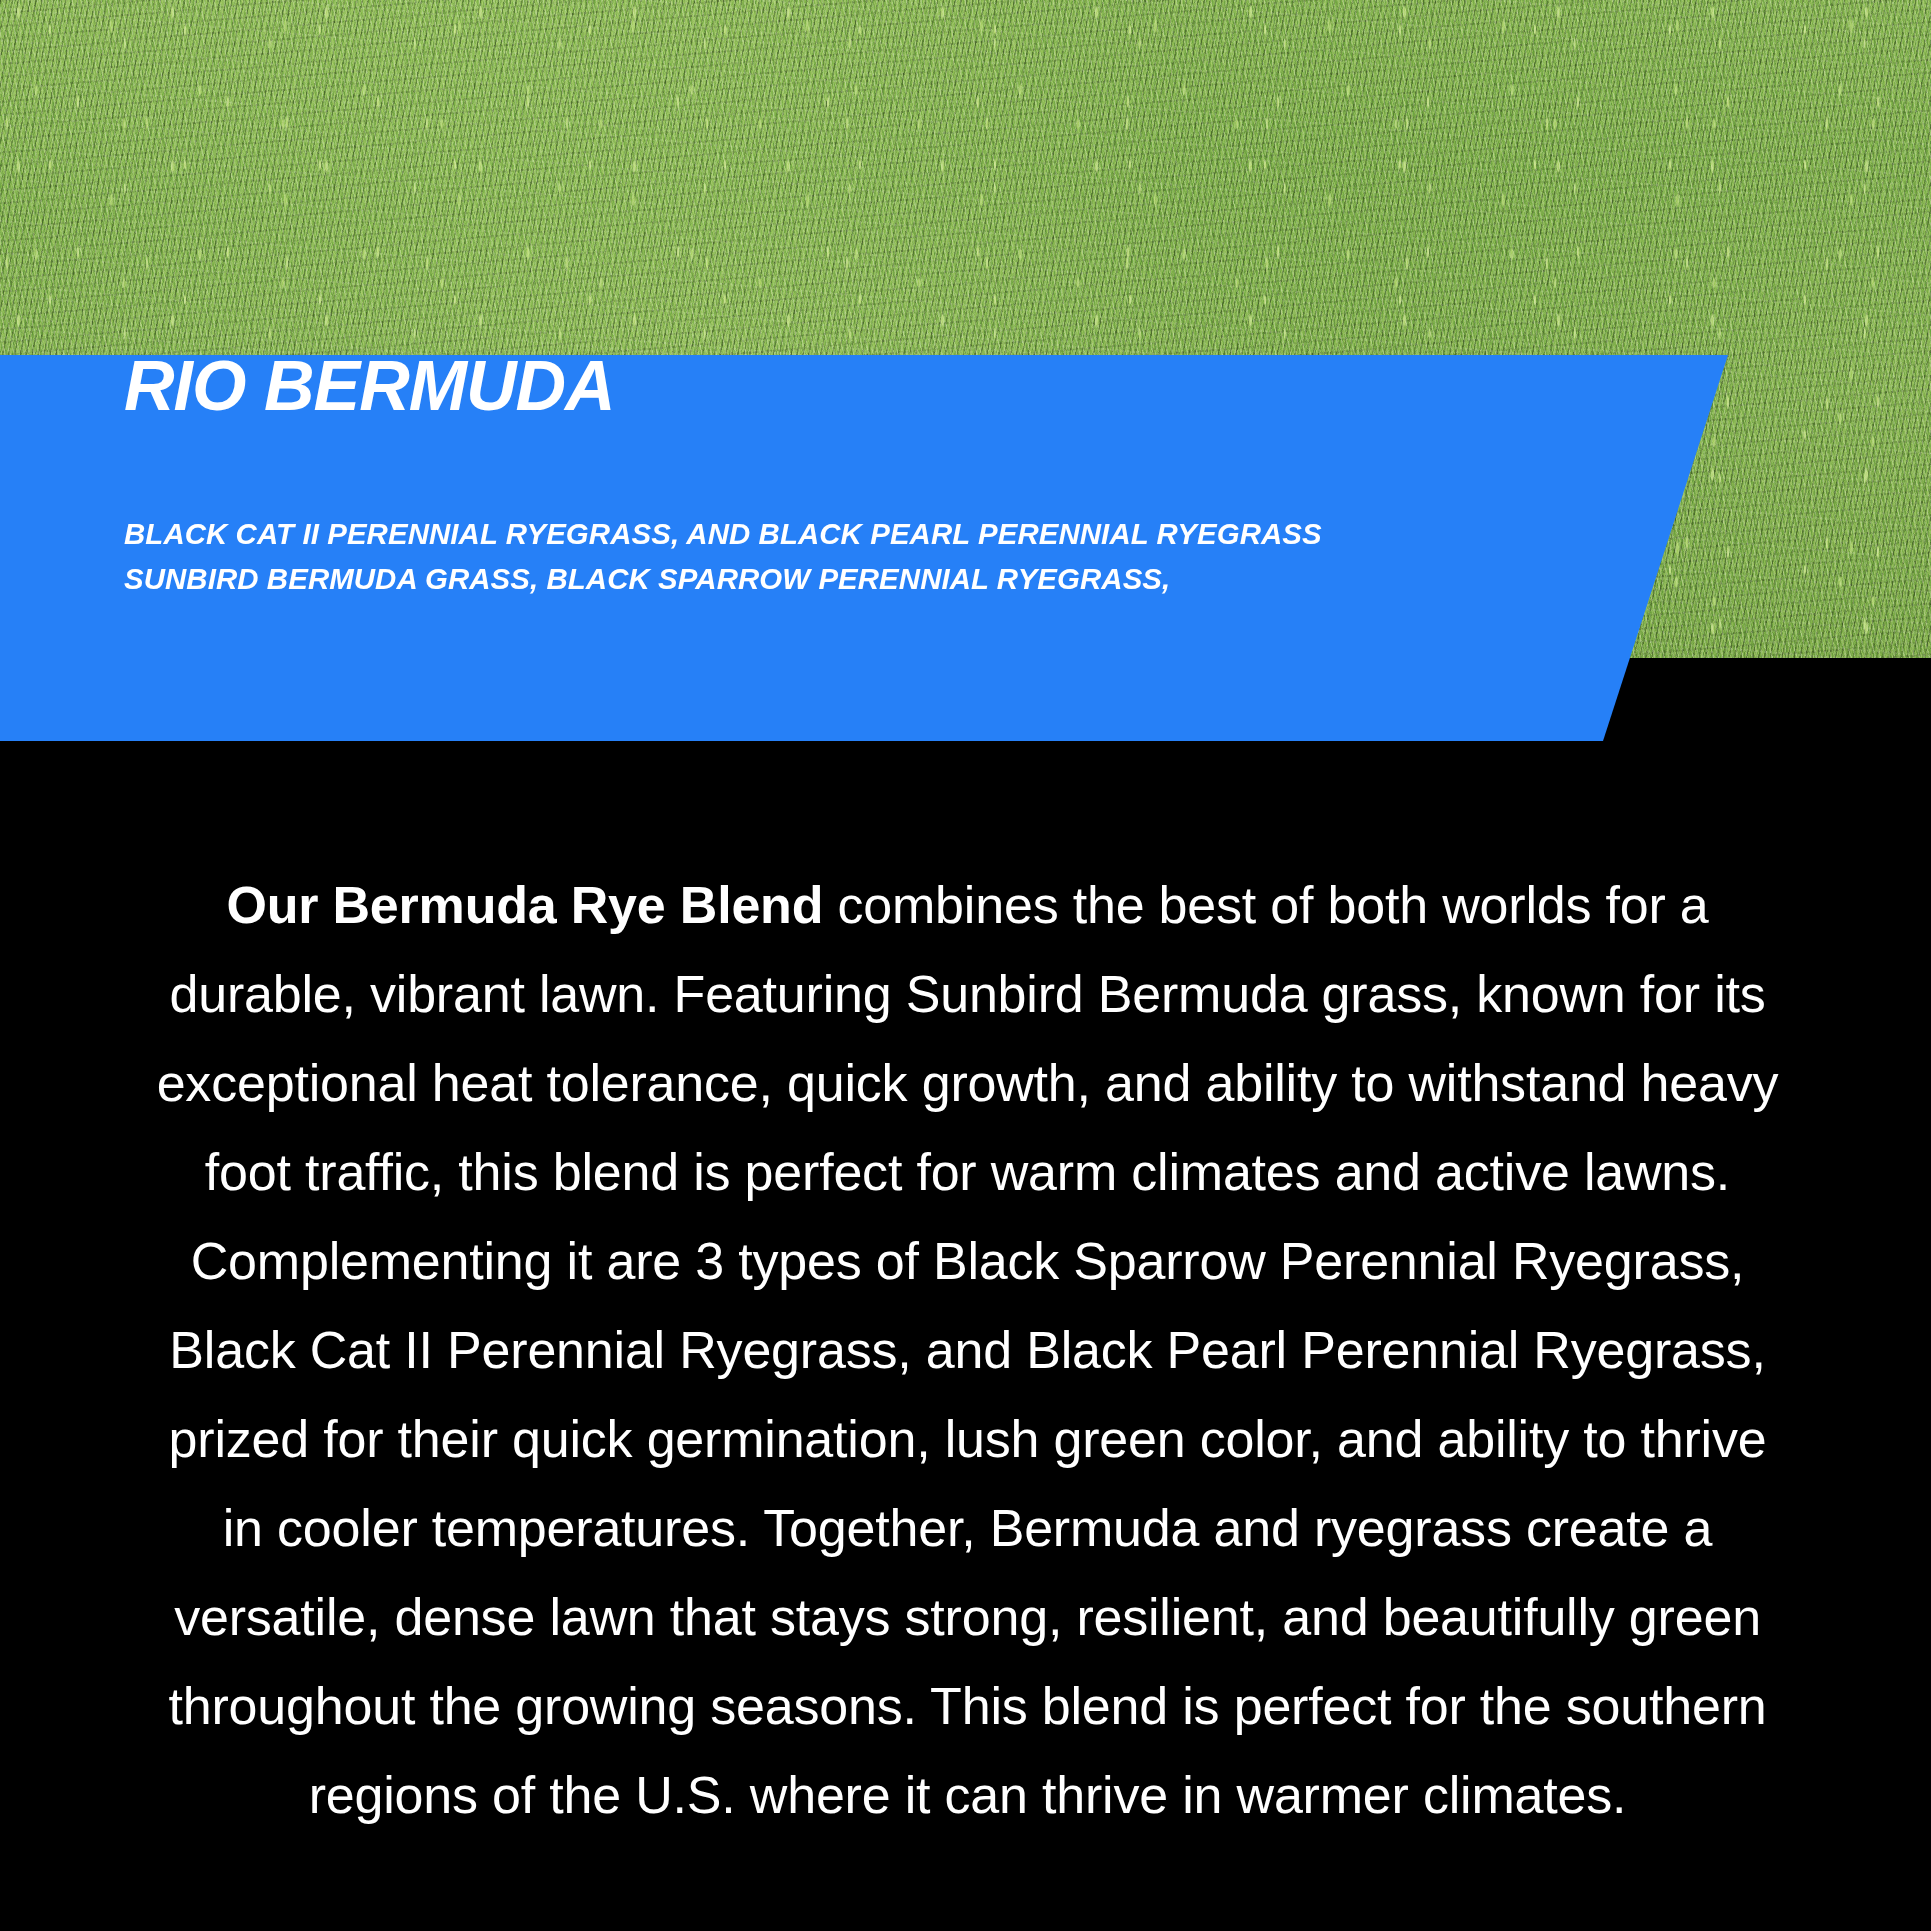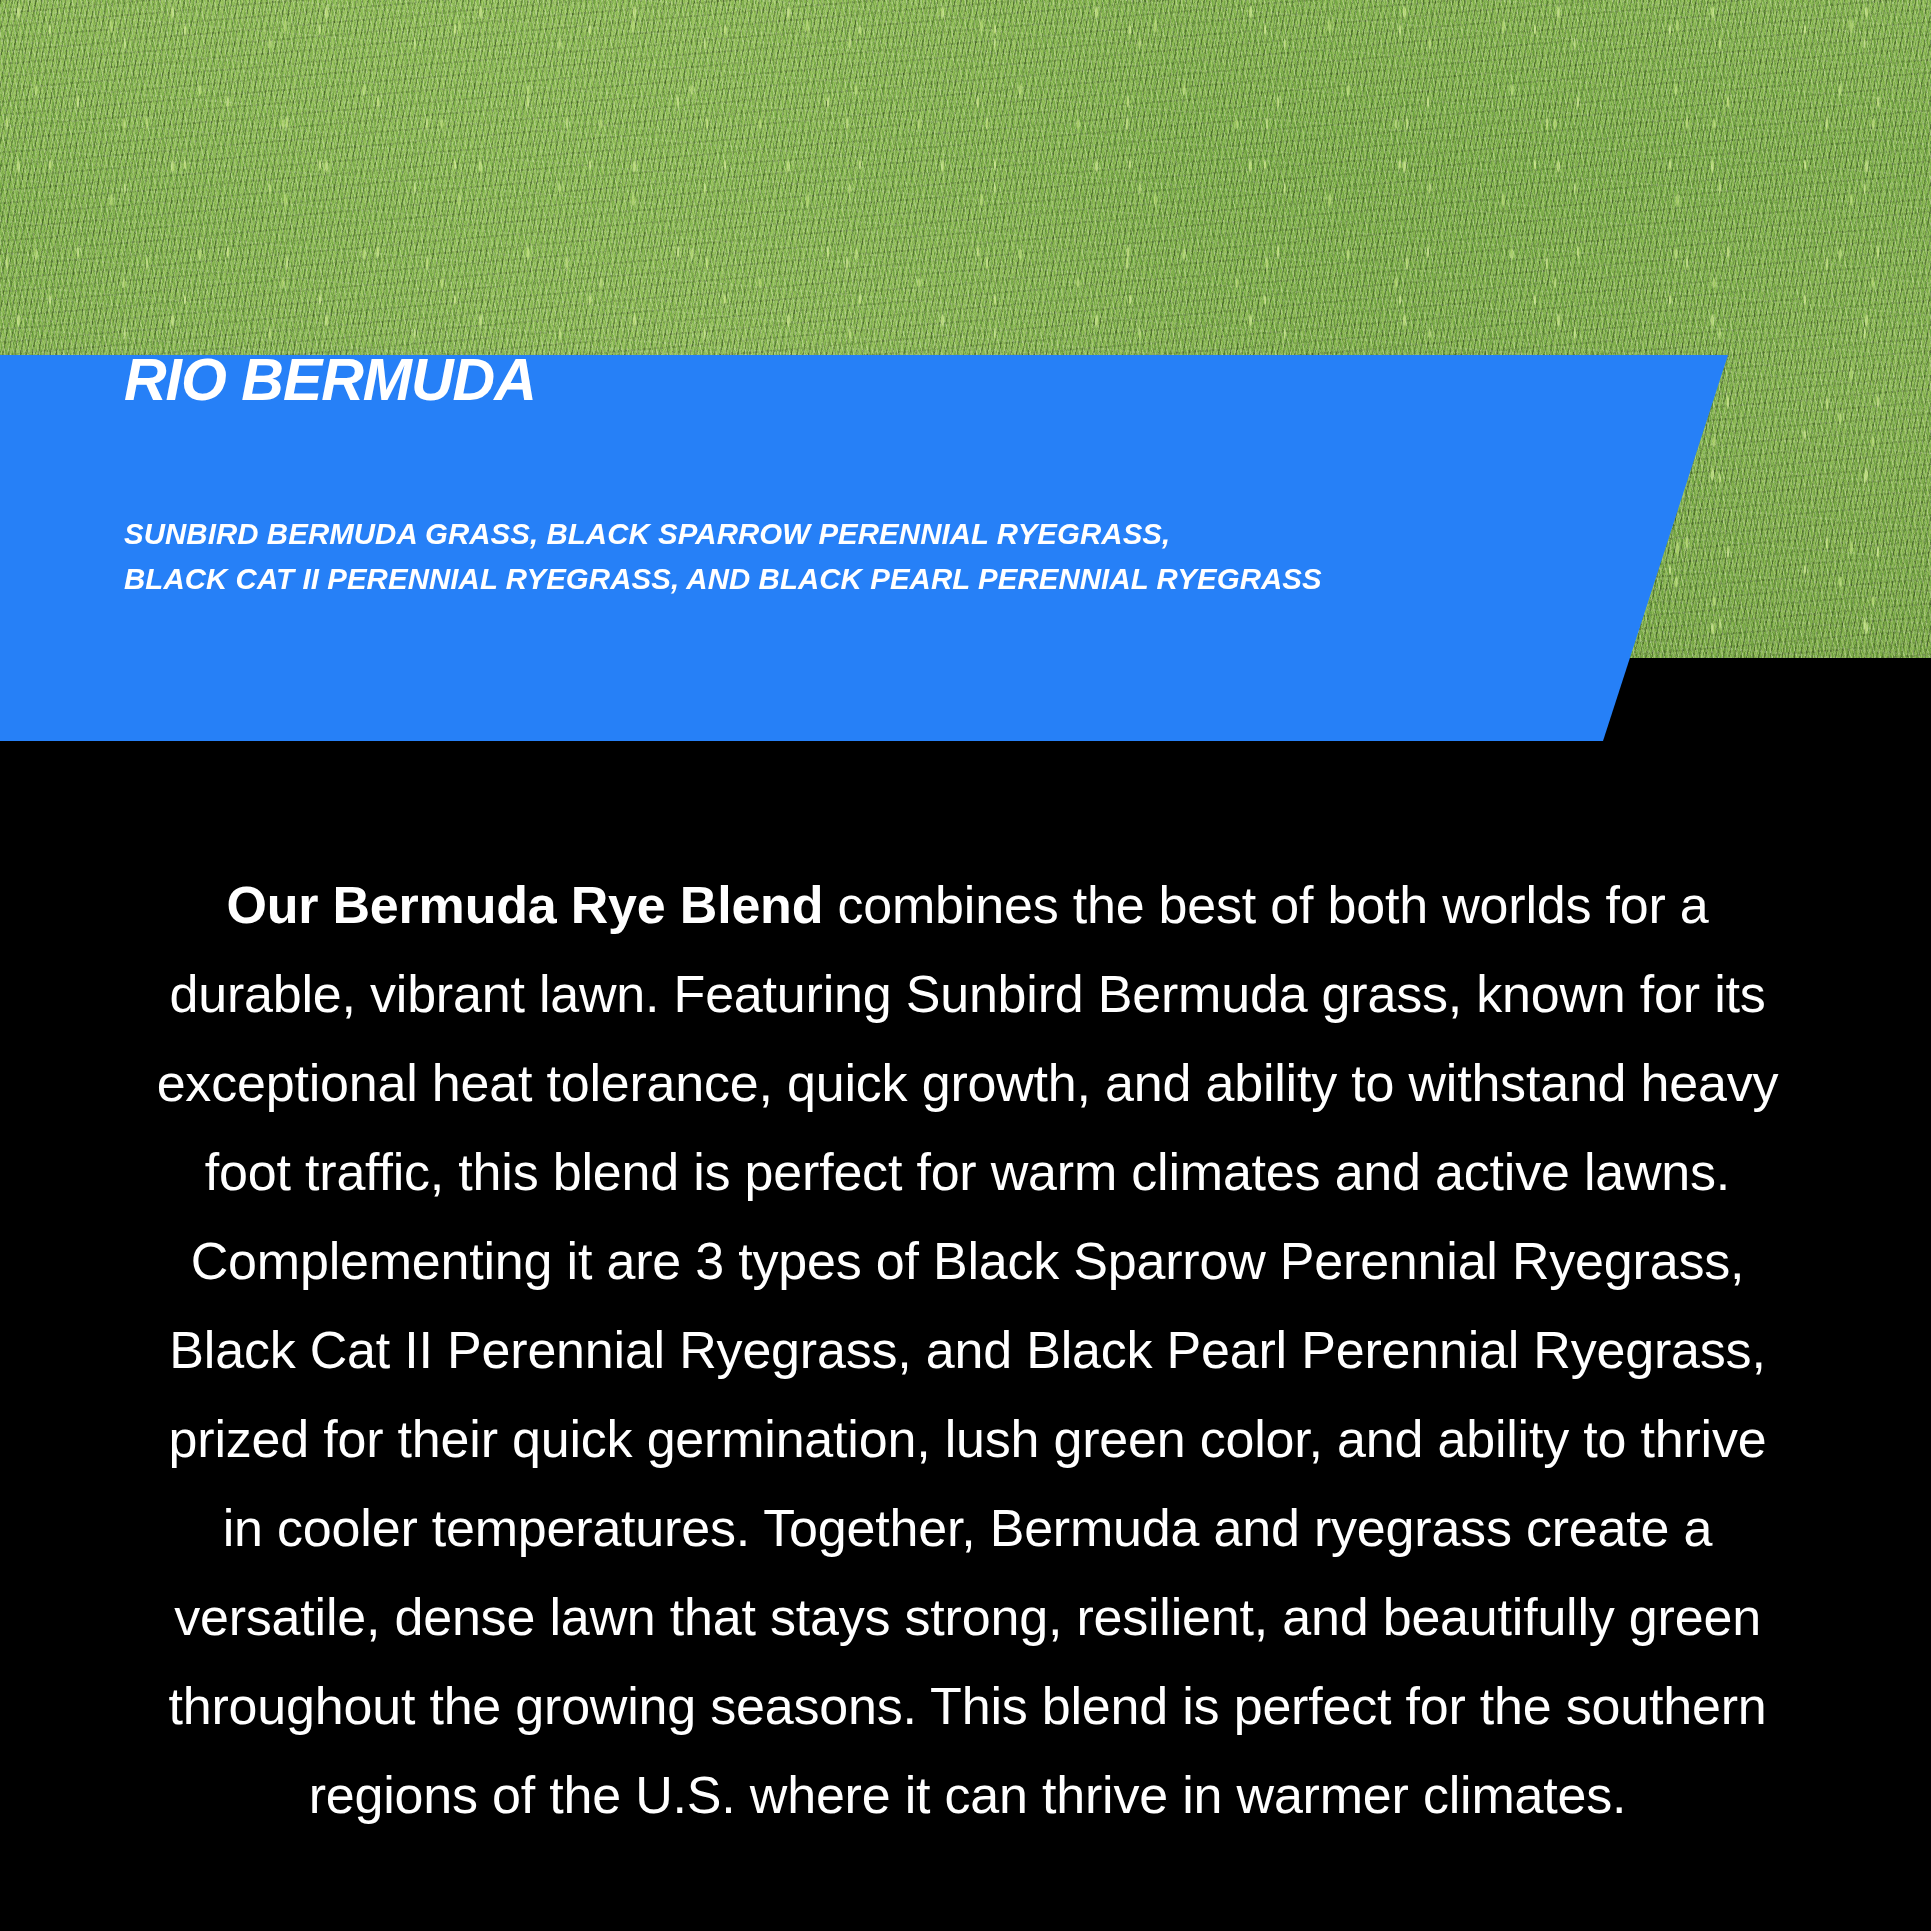--- a/index.html
+++ b/index.html
@@ -66,7 +66,7 @@
     color:#fff;
     font-family:"Liberation Sans",sans-serif;
     font-weight:bold;font-style:italic;
-    font-size:59px;line-height:1;
+    font-size:70px;line-height:1;
     letter-spacing:-1px;
     white-space:nowrap;
   }

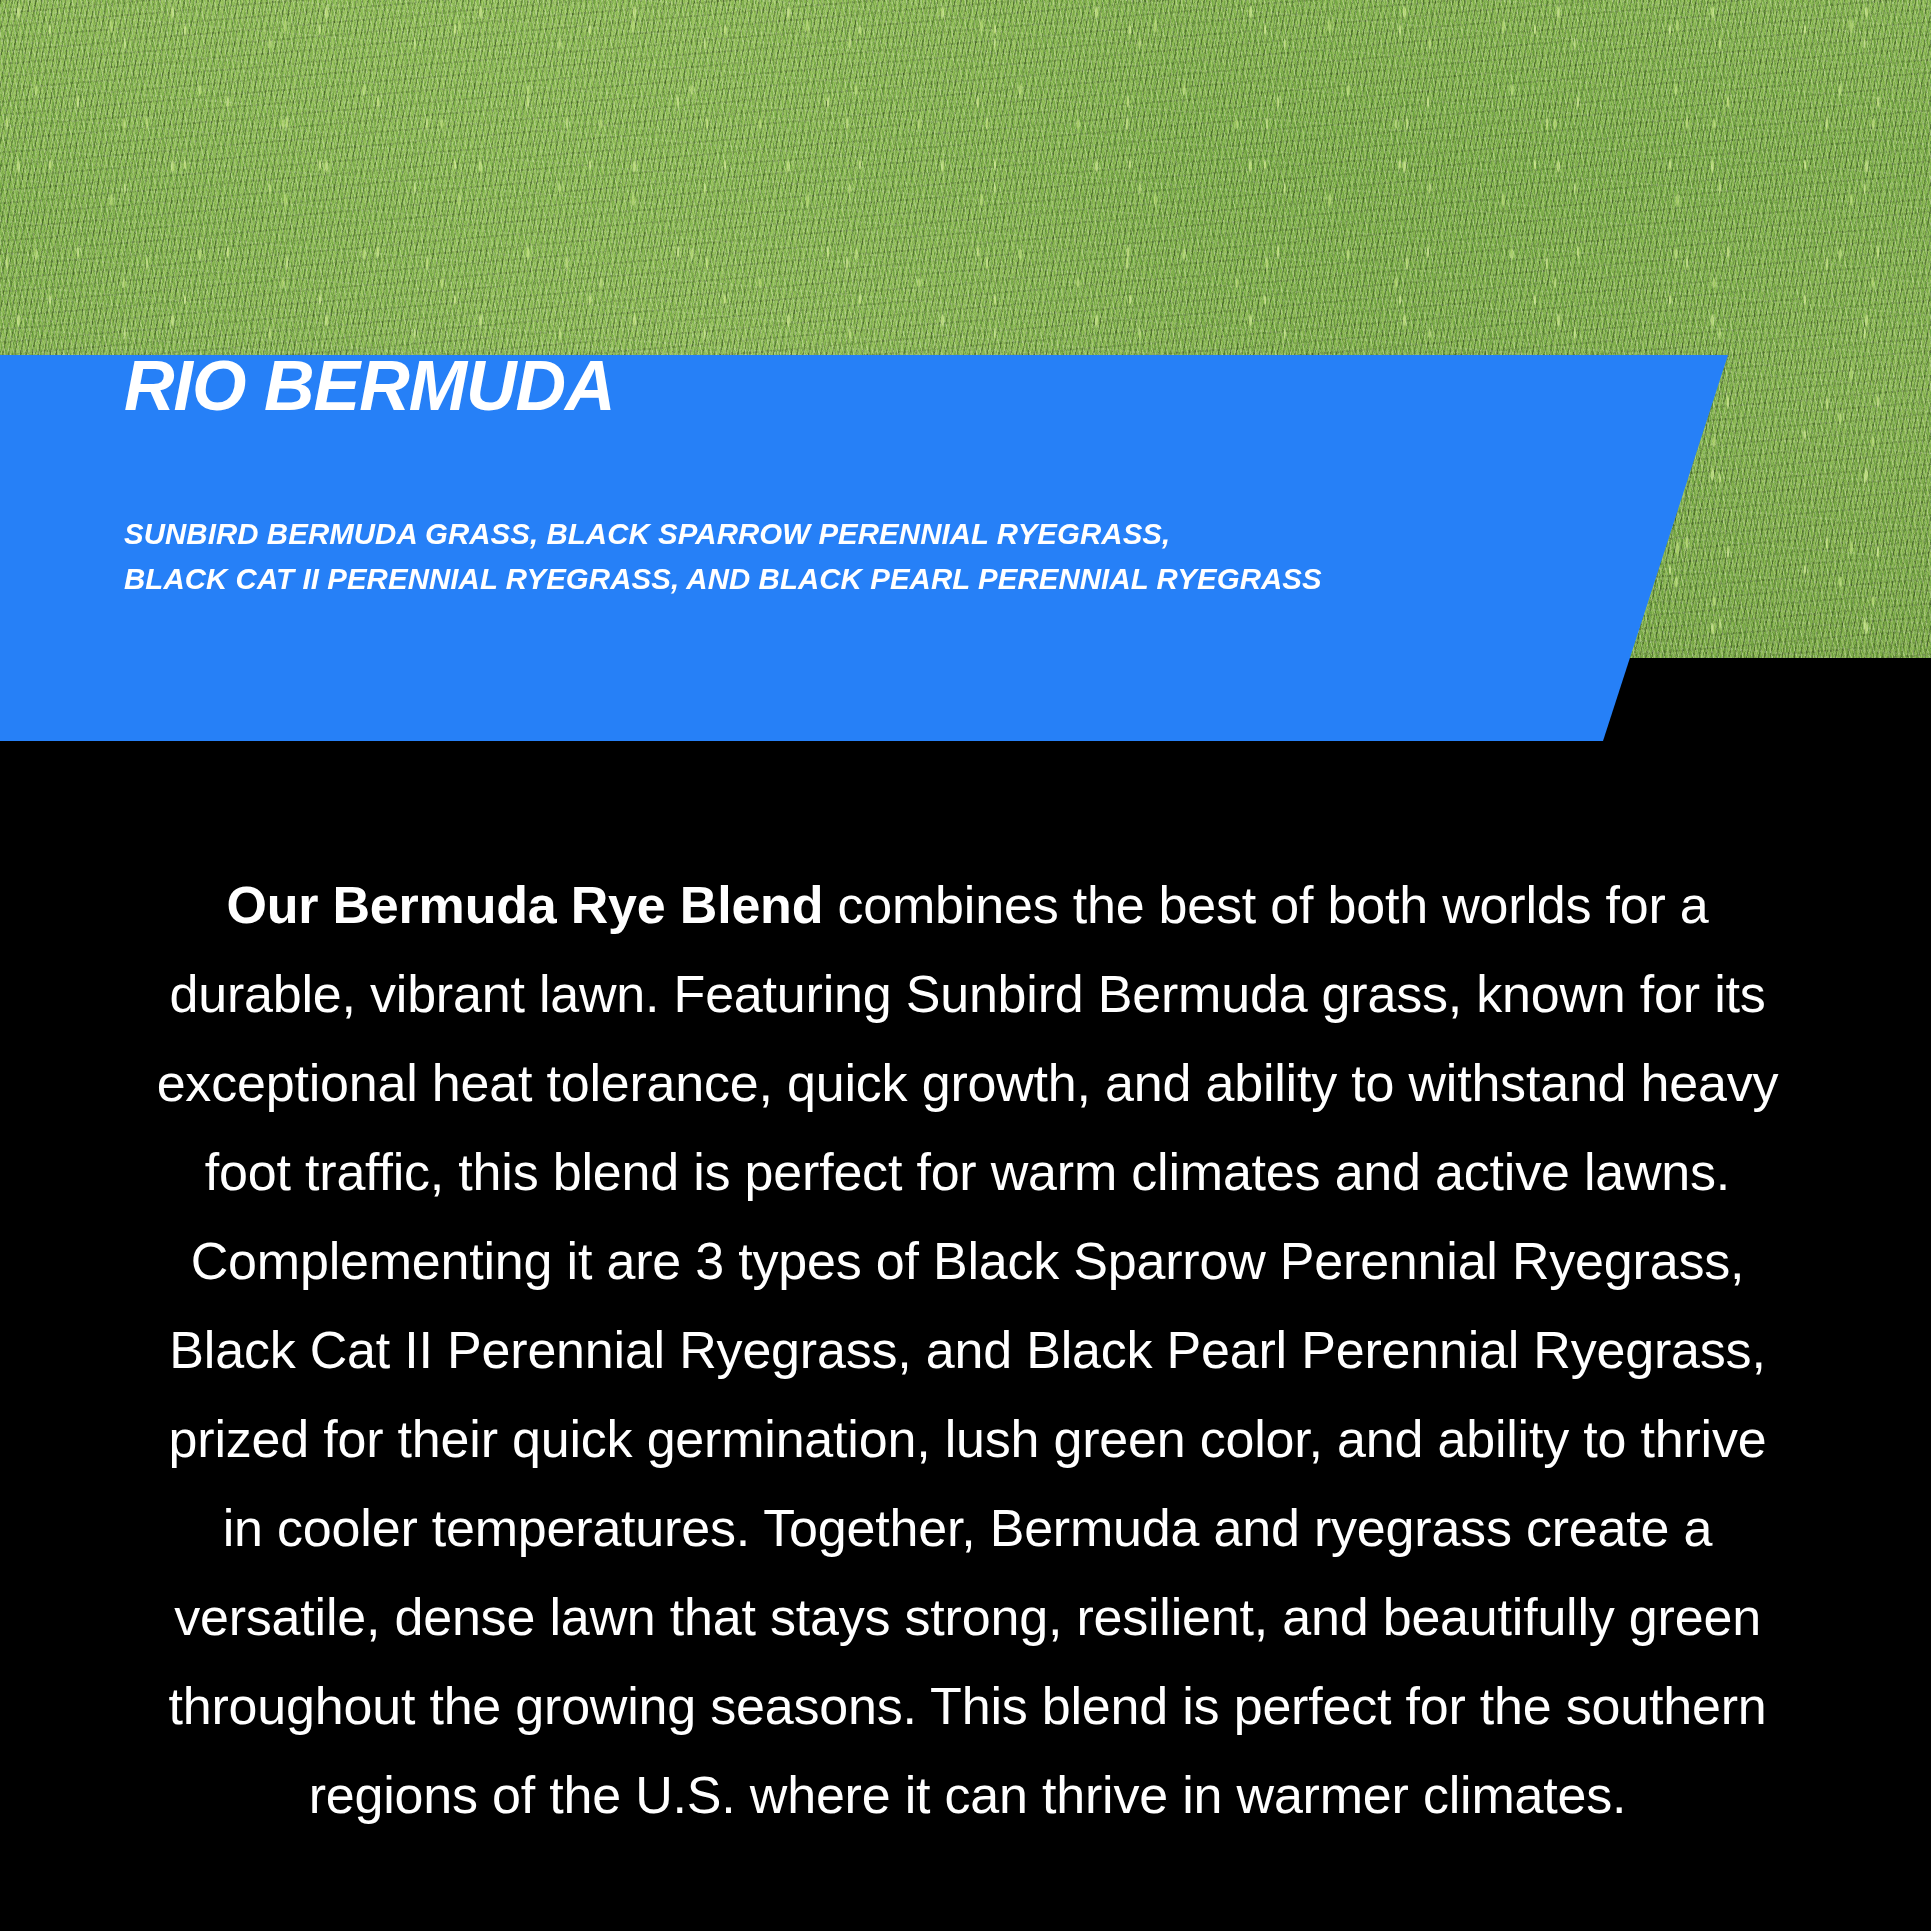--- a/index.html
+++ b/index.html
@@ -105,8 +105,8 @@
     <div class="banner-inner">
       <div class="title">RIO BERMUDA</div>
       <div class="subtitle">
+        <div>BLACK CAT II PERENNIAL RYEGRASS, AND BLACK PEARL PERENNIAL RYEGRASS</div>
         <div>SUNBIRD BERMUDA GRASS, BLACK SPARROW PERENNIAL RYEGRASS,</div>
-        <div>BLACK CAT II PERENNIAL RYEGRASS, AND BLACK PEARL PERENNIAL RYEGRASS</div>
       </div>
     </div>
   </div>

